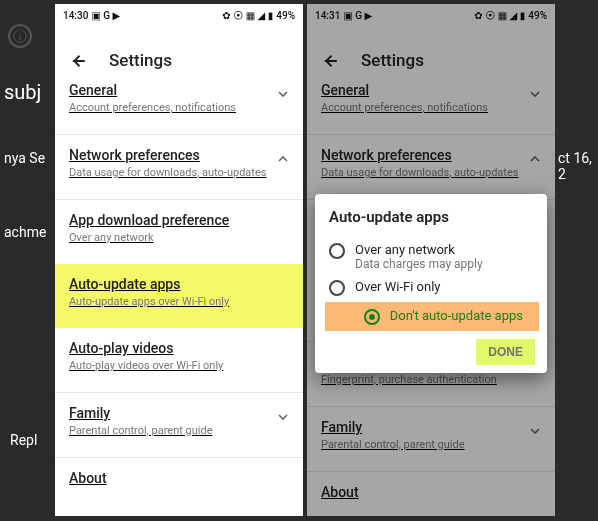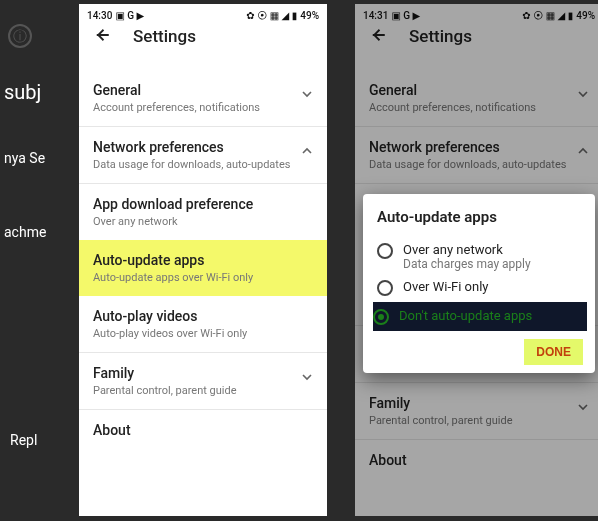--- a/index.html
+++ b/index.html
@@ -28,7 +28,6 @@
     display: flex; flex-direction: column;
     position: relative;
     overflow: hidden;
-    margin-left: 24px;
   }
   .phone.dimmed::after {
     content: '';

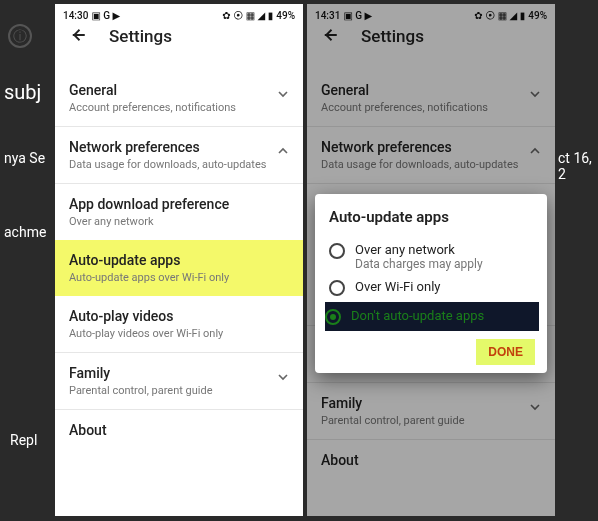--- a/index.html
+++ b/index.html
@@ -46,7 +46,7 @@
   .status-bar .sb-left, .status-bar .sb-right { display: flex; align-items: center; gap: 3px; }
   .header {
     height: 44px;
-    display: flex; align-items: flex-start;
+    display: flex; align-items: flex-end;
     padding: 0 14px;
     gap: 22px;
   }

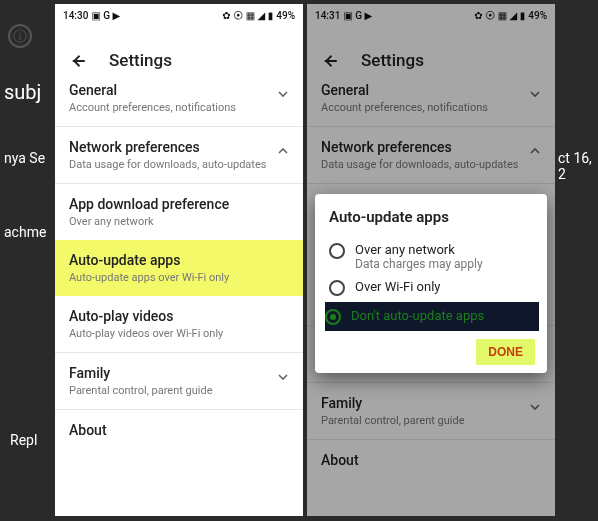--- a/index.html
+++ b/index.html
@@ -54,9 +54,10 @@
   .header .title { font-size: 17px; font-weight: 500; color: #222; }
   .content { flex: 1; overflow: hidden; }
   .section {
-    padding: 12px 14px 12px 14px;
+    padding: 12px 14px 20px 14px;
     border-bottom: 1px solid #e6e6e6;
     position: relative;
+    text-decoration: underline;
   }
   .section.hl { background: #f4f96a; }
   .section.truncated { border-bottom: none; padding-bottom: 4px; }

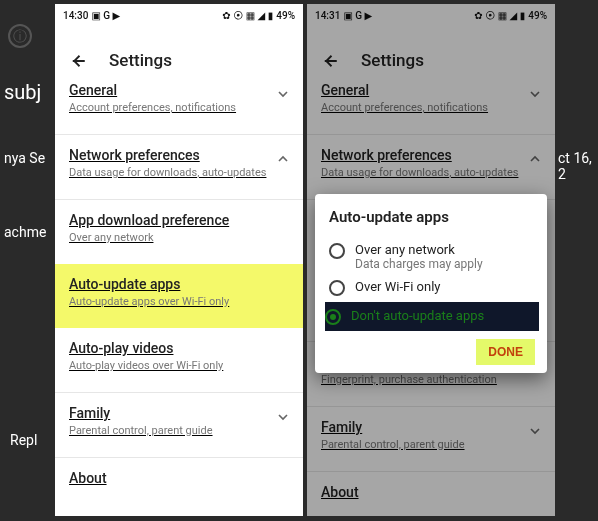--- a/index.html
+++ b/index.html
@@ -83,7 +83,7 @@
     display: flex; align-items: flex-start; gap: 10px;
     padding: 4px 0;
   }
-  .opt.hl { background: #0f172a; padding: 6px 0; margin: 2px -4px; }
+  .opt.hl { background: #fdba74; padding: 6px 16px; margin: 2px -4px; justify-content: flex-end; }
   .radio {
     width: 16px; height: 16px; border: 2px solid #444; border-radius: 50%;
     flex-shrink: 0; margin-top: 1px;

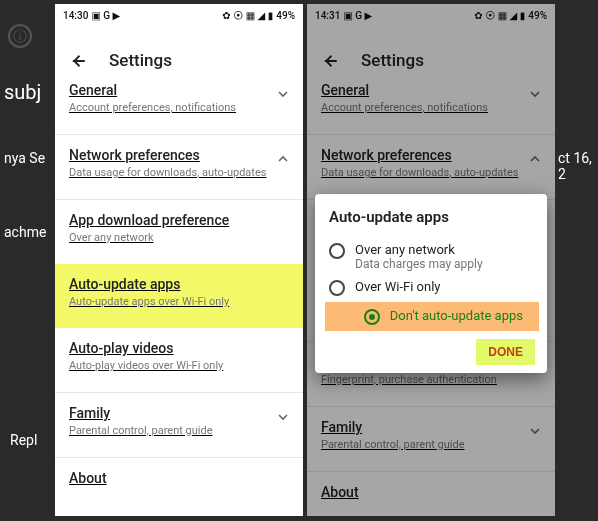--- a/index.html
+++ b/index.html
@@ -98,7 +98,7 @@
   .opt .sub { font-size: 12px; color: #777; }
   .dialog-actions { display: flex; justify-content: flex-end; margin-top: 8px; }
   .done-btn {
-    background: #e4f96a; color: #c2410c;
+    background: #e4f96a; color: #737373;
     font-size: 12px; font-weight: 600;
     padding: 6px 12px; border: none;
   }

